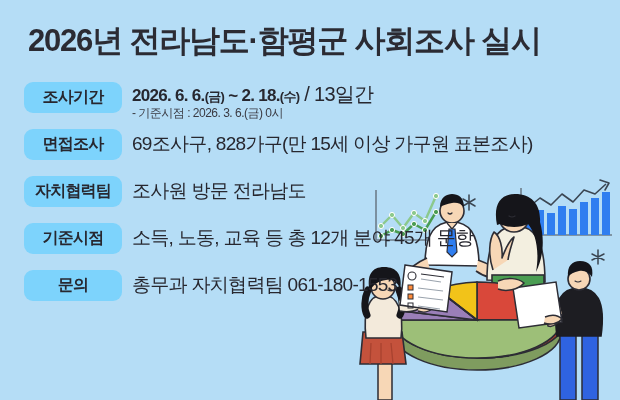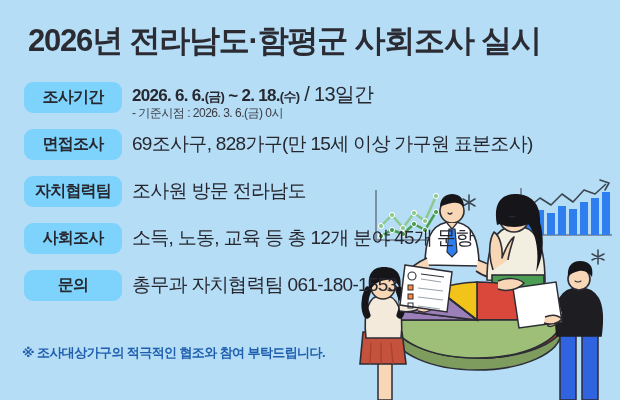--- a/index.html
+++ b/index.html
@@ -250,7 +250,7 @@
 
     <div class="row">
       <div class="label-box">
-        <span class="label-text">사회조사</span>
+        <span class="label-text">기준시점</span>
       </div>
       <div class="value">소득, 노동, 교육 등 총 12개 분야 45개 문항</div>
     </div>

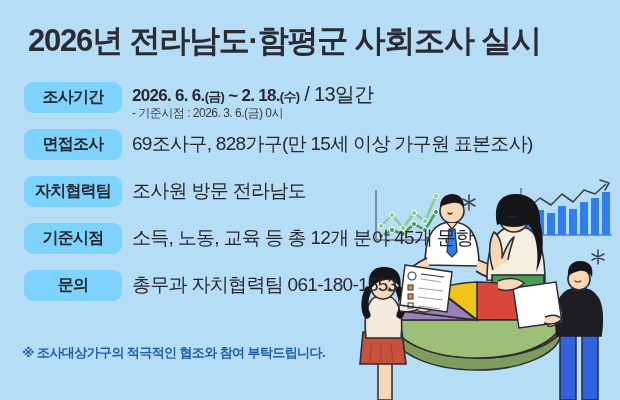--- a/index.html
+++ b/index.html
@@ -264,7 +264,6 @@
 
   </div>
 
-  <div id="footnote">※ 조사대상가구의 적극적인 협조와 참여 부탁드립니다.</div>
 
 </div>
 

